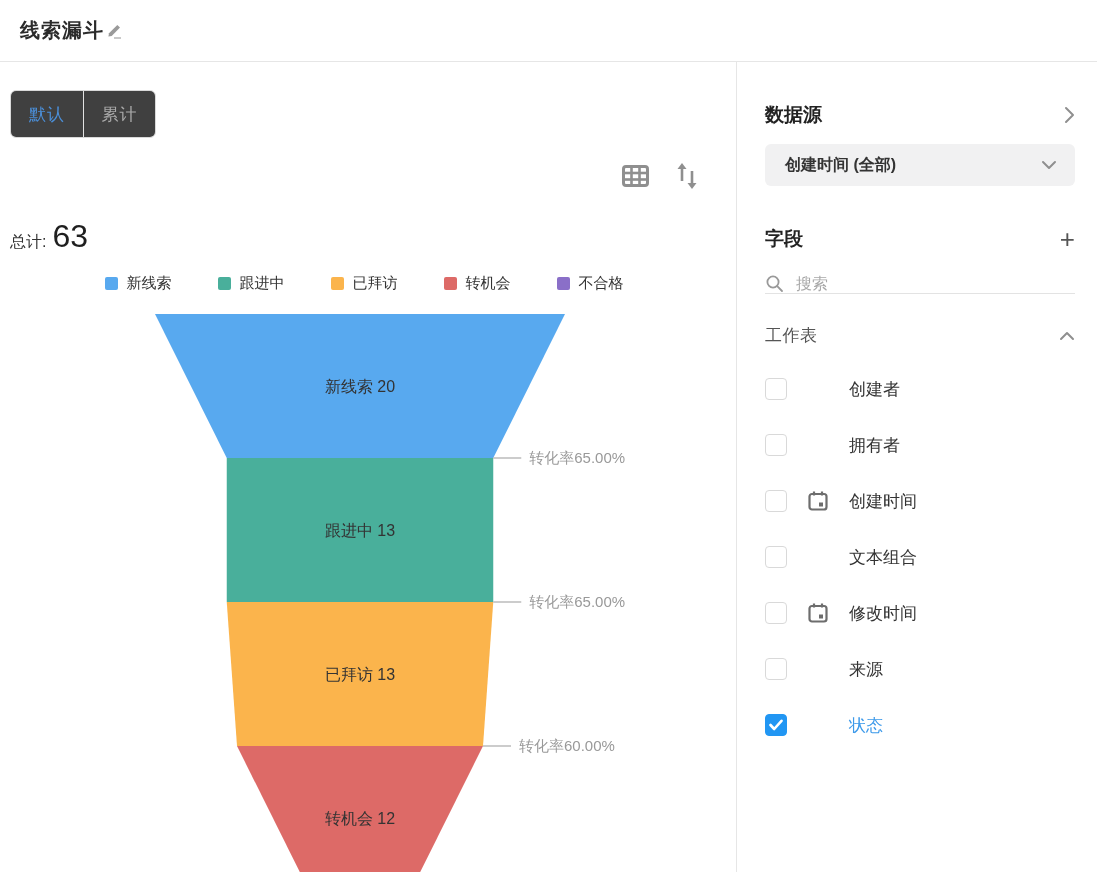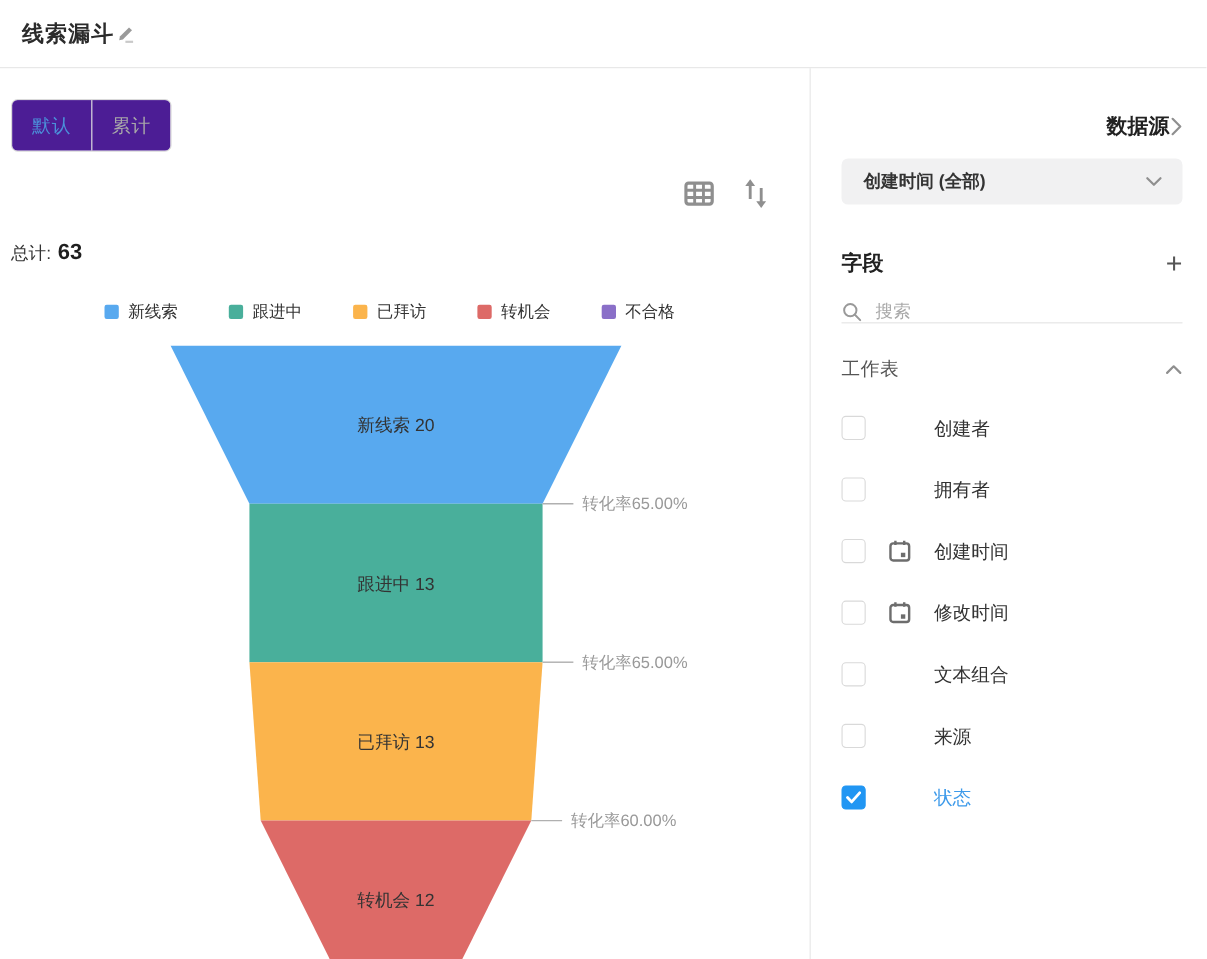--- a/index.html
+++ b/index.html
@@ -20,7 +20,7 @@
   
   .segmented { position:absolute; left:10px; top:28px; display:flex; height:48px;
     border:1px solid #d9d9d9; border-radius:6px; overflow:hidden; background:#fff; }
-  .segmented button { width:72px; border:none; background:#4c1d95; font-size:17px;
+  .segmented button { width:72px; border:none; background:#404040; font-size:17px;
     font-family:inherit; cursor:pointer; color:#a9a9a9; letter-spacing:1px; }
   .segmented button.active { color:#4b8fd9; }
   .segmented button + button { border-left:1px solid #e2e2e2; }

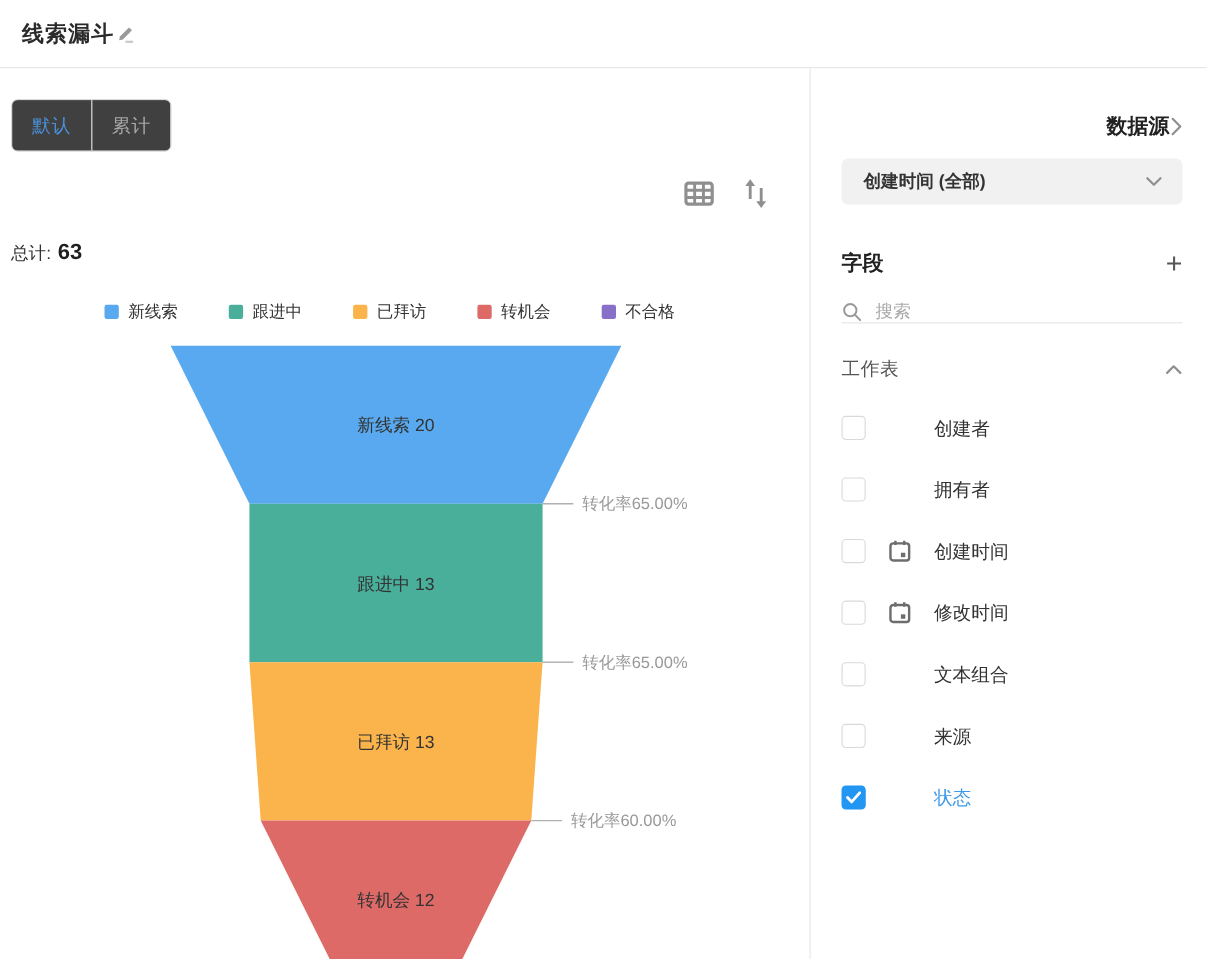--- a/index.html
+++ b/index.html
@@ -47,7 +47,7 @@
   
   .side-row { display:flex; align-items:center; justify-content:space-between; }
   .side-h { font-size:19px; font-weight:bold; color:#222; }
-  .row-ds { margin-top:40px;justify-content:flex-end; }
+  .row-ds { margin-top:40px; }
   .dropdown { margin-top:16px; height:42px; background:#f1f1f2; border-radius:6px;
     display:flex; align-items:center; justify-content:space-between;
     padding:0 18px 0 20px; cursor:pointer; }

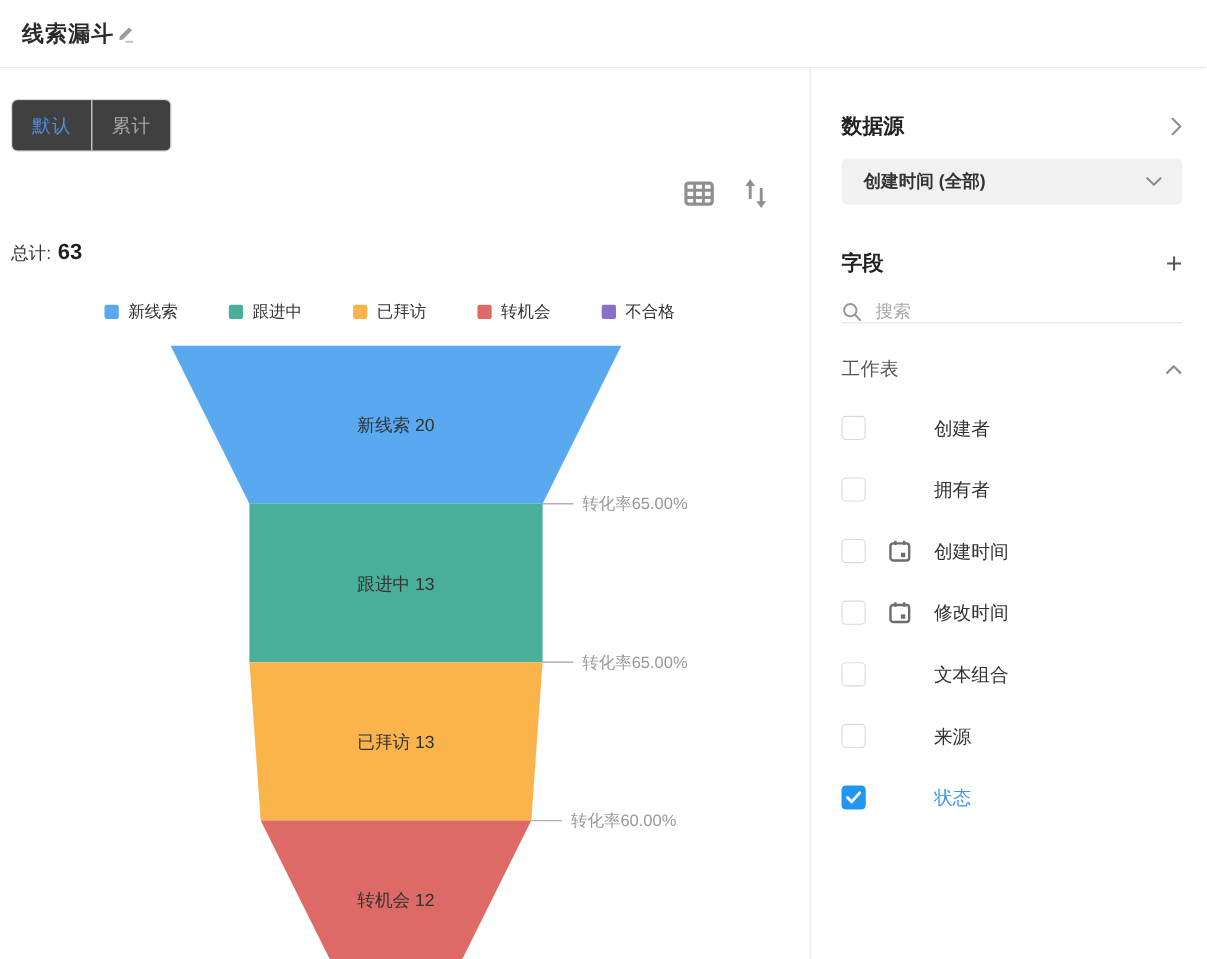--- a/index.html
+++ b/index.html
@@ -31,7 +31,7 @@
   .total-line { position:absolute; left:10px; top:156px; display:flex;
     align-items:baseline; gap:6px; }
   .total-label { font-size:16px; color:#333; }
-  .total-num { font-size:20px; font-weight:bold; color:#1f1f1f; }
+  .total-num { font-size:32px; font-weight:normal; color:#1f1f1f; }
 
   
   .legend { position:absolute; left:4px; top:212px; width:700px; display:flex;

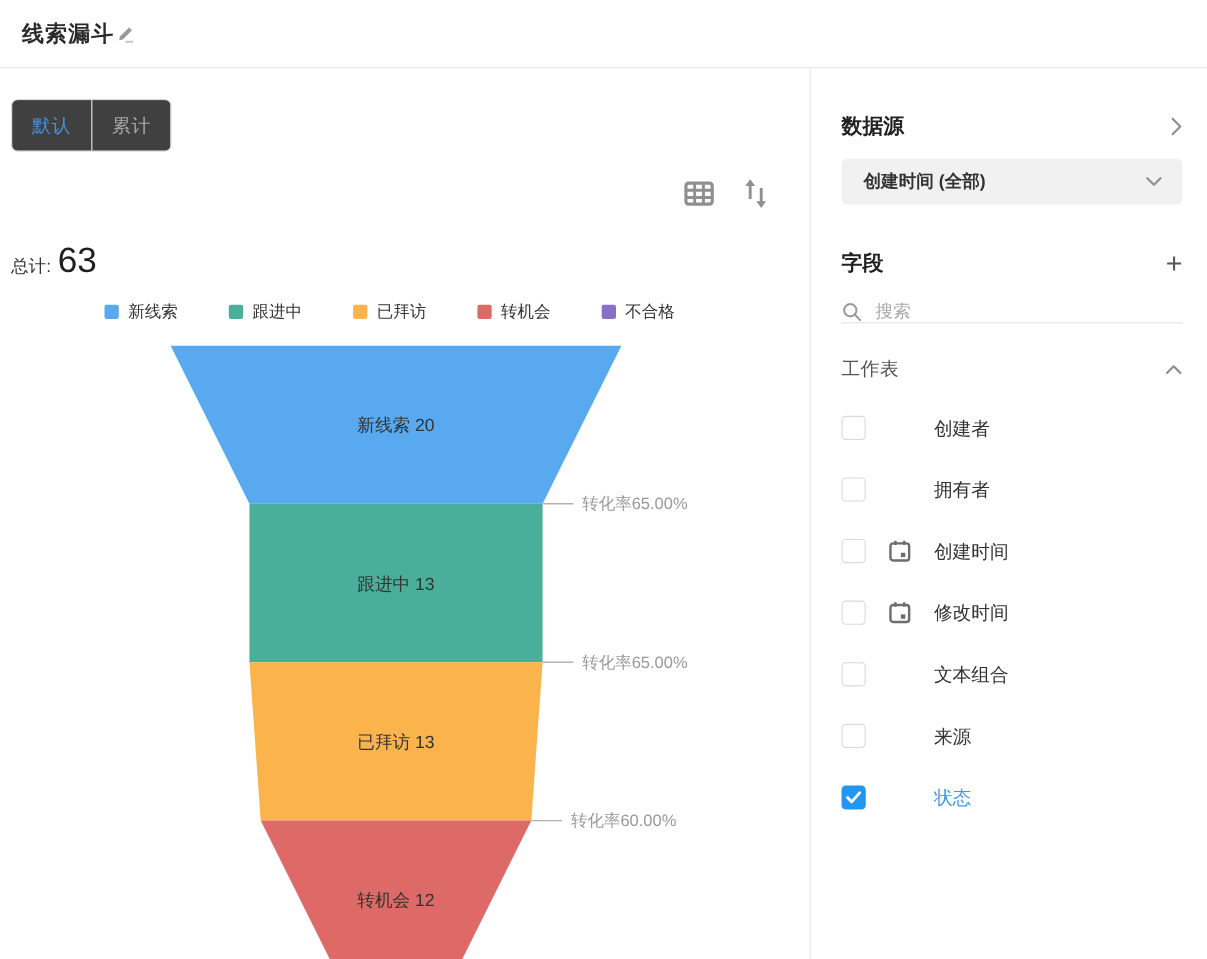--- a/index.html
+++ b/index.html
@@ -34,7 +34,7 @@
   .total-num { font-size:32px; font-weight:normal; color:#1f1f1f; }
 
   
-  .legend { position:absolute; left:4px; top:212px; width:700px; display:flex;
+  .legend { position:absolute; left:14px; top:212px; width:700px; display:flex;
     justify-content:center; gap:46px; }
   .lg-item { display:flex; align-items:center; gap:9px; cursor:pointer; }
   .lg-item .sw { width:13px; height:13px; border-radius:2px; display:inline-block; }

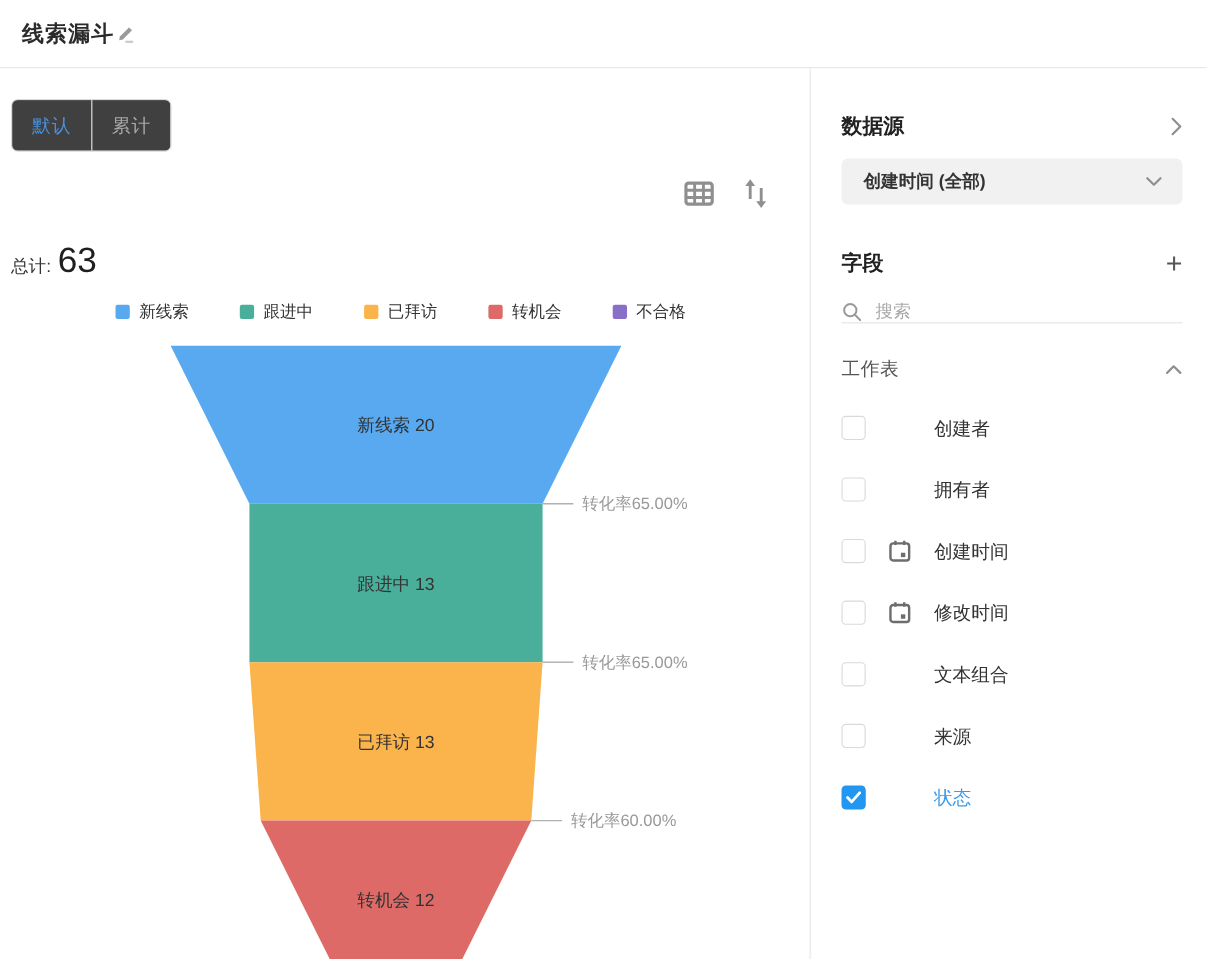--- a/index.html
+++ b/index.html
@@ -237,6 +237,11 @@
         </div>
         <div class="f-row">
           <span class="cb"></span>
+          <span class="f-icon"></span>
+          <span class="f-label">文本组合</span>
+        </div>
+        <div class="f-row">
+          <span class="cb"></span>
           <span class="f-icon">
             <svg width="22" height="22" viewBox="0 0 22 22">
               <rect x="2.5" y="4" width="17" height="15.5" rx="2.5" fill="none" stroke="#6d6d6d" stroke-width="2.2"></rect>
@@ -250,11 +255,6 @@
         <div class="f-row">
           <span class="cb"></span>
           <span class="f-icon"></span>
-          <span class="f-label">文本组合</span>
-        </div>
-        <div class="f-row">
-          <span class="cb"></span>
-          <span class="f-icon"></span>
           <span class="f-label">来源</span>
         </div>
         <div class="f-row">

